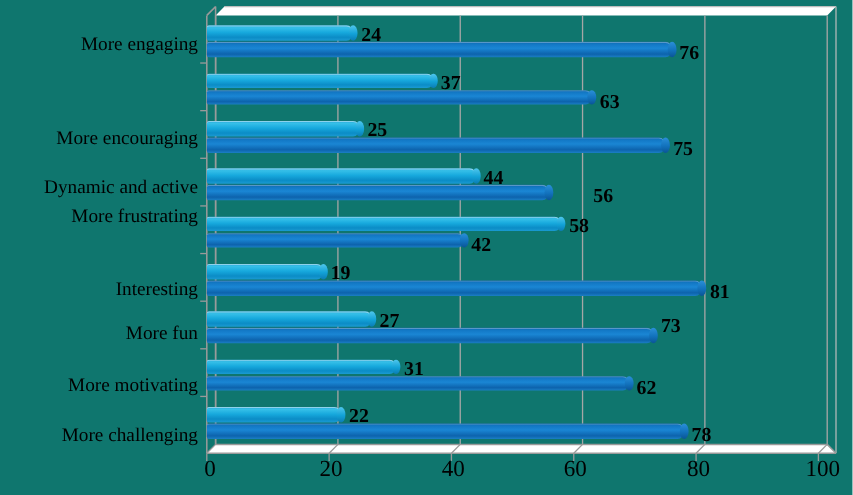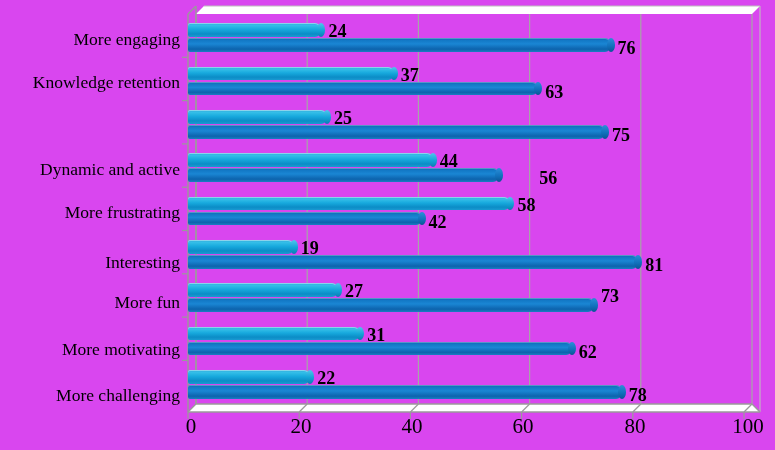--- a/index.html
+++ b/index.html
@@ -15,7 +15,7 @@
     width: 775px;
     height: 450px;
     overflow: hidden;
-    background: #d946ef;
+    background: #0f766e;
   }
 
   

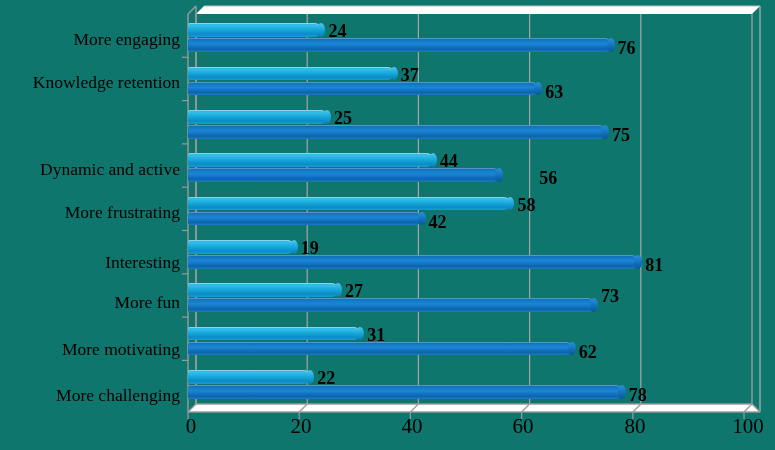--- a/index.html
+++ b/index.html
@@ -183,7 +183,6 @@
 
   <div class="cat-labels">
     <div class="cat-label" style="top:31px;">More engaging</div>
-    <div class="cat-label" style="top:74px;">Knowledge retention</div>
     <div class="cat-label" style="top:161px;">Dynamic and active</div>
     <div class="cat-label" style="top:204px;margin-left:30px;">More frustrating</div>
     <div class="cat-label" style="top:254px;">Interesting</div>

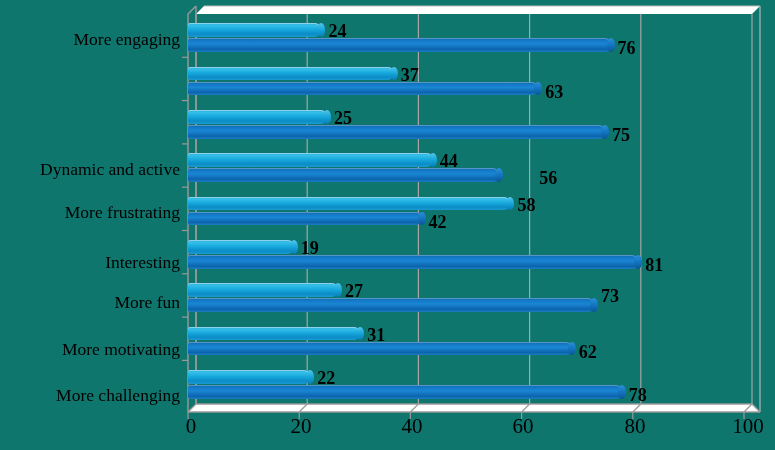--- a/index.html
+++ b/index.html
@@ -183,6 +183,7 @@
 
   <div class="cat-labels">
     <div class="cat-label" style="top:31px;">More engaging</div>
+    <div class="cat-label" style="top:117px;">More encouraging</div>
     <div class="cat-label" style="top:161px;">Dynamic and active</div>
     <div class="cat-label" style="top:204px;margin-left:30px;">More frustrating</div>
     <div class="cat-label" style="top:254px;">Interesting</div>

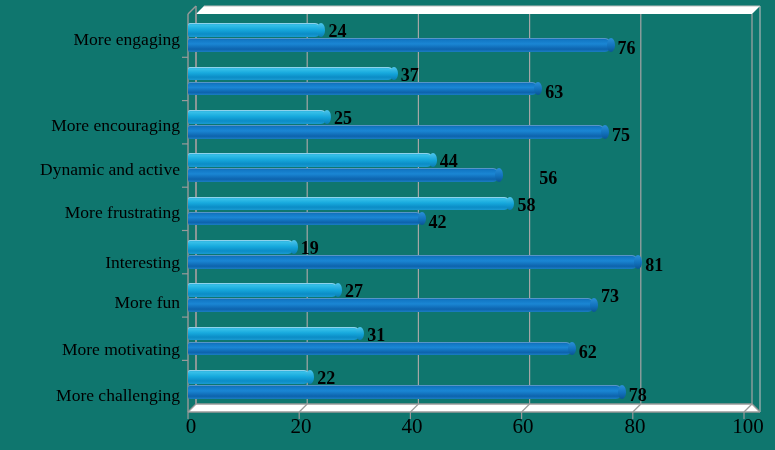--- a/index.html
+++ b/index.html
@@ -185,7 +185,7 @@
     <div class="cat-label" style="top:31px;">More engaging</div>
     <div class="cat-label" style="top:117px;">More encouraging</div>
     <div class="cat-label" style="top:161px;">Dynamic and active</div>
-    <div class="cat-label" style="top:204px;margin-left:30px;">More frustrating</div>
+    <div class="cat-label" style="top:188px;margin-left:30px;">More frustrating</div>
     <div class="cat-label" style="top:254px;">Interesting</div>
     <div class="cat-label" style="top:294px;">More fun</div>
     <div class="cat-label" style="top:387px;">More challenging</div>

